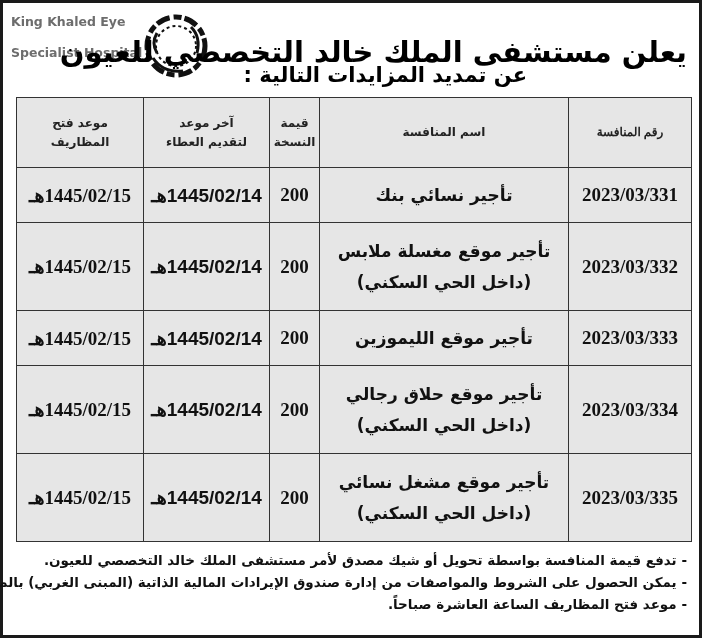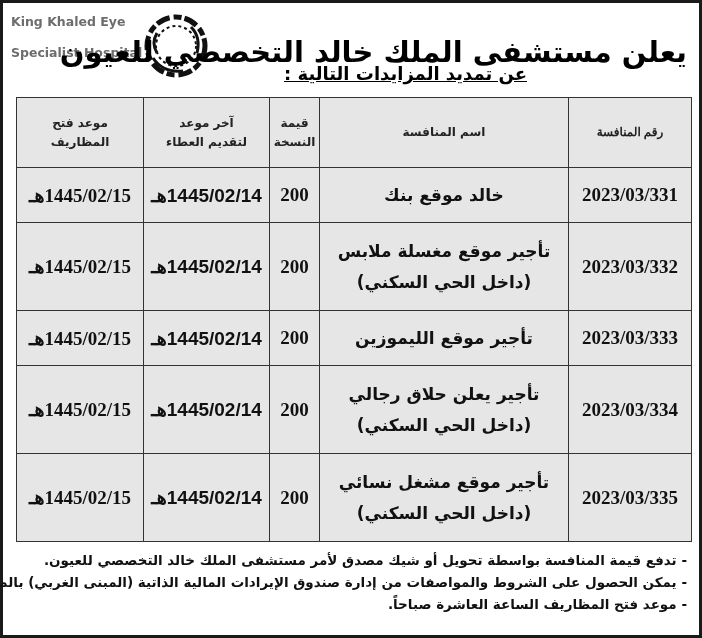--- a/index.html
+++ b/index.html
@@ -10,7 +10,7 @@
   .logo-en { font-family:"DejaVu Sans", sans-serif; font-weight:bold; color:#6d6d6d; font-size:12.5px; line-height:15px; margin-top:3px; white-space:nowrap; }
   .emblem { position:absolute; left:140px; top:10px; width:66px; height:66px; }
   .title { position:absolute; right:12px; top:4px; direction:rtl; font-size:29px; font-weight:bold; color:#000; white-space:nowrap; letter-spacing:-0.5px;margin-top:28px; }
-  .subtitle { position:absolute; right:172px; top:60px; direction:rtl; font-size:18px; font-weight:bold; color:#000; white-space:nowrap;text-decoration:underline; }
+  .subtitle { position:absolute; right:172px; top:60px; direction:rtl; font-size:21px; font-weight:bold; color:#000; white-space:nowrap; }
   table.bids { position:absolute; left:13px; top:94px; width:676px; border-collapse:collapse; direction:rtl; background:#e6e6e6; }
   table.bids td, table.bids th { border:1.5px solid #333; text-align:center; vertical-align:middle; padding:0; }
   table.bids th { font-size:12px; font-weight:bold; color:#222; line-height:19px; height:69px; }

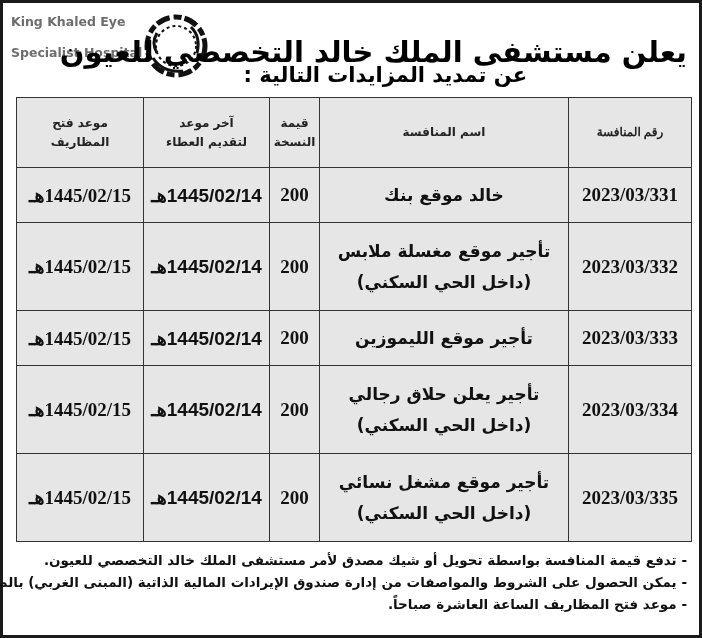--- a/index.html
+++ b/index.html
@@ -70,7 +70,7 @@
       <tr class="single">
         <td class="c-num">2023/03/331</td>
         <td class="c-name">
-          <div>خالد موقع بنك</div>
+          <div>تأجير نسائي بنك</div>
         </td>
         <td class="c-price">200</td>
         <td class="c-last">1445/02/14هـ</td>

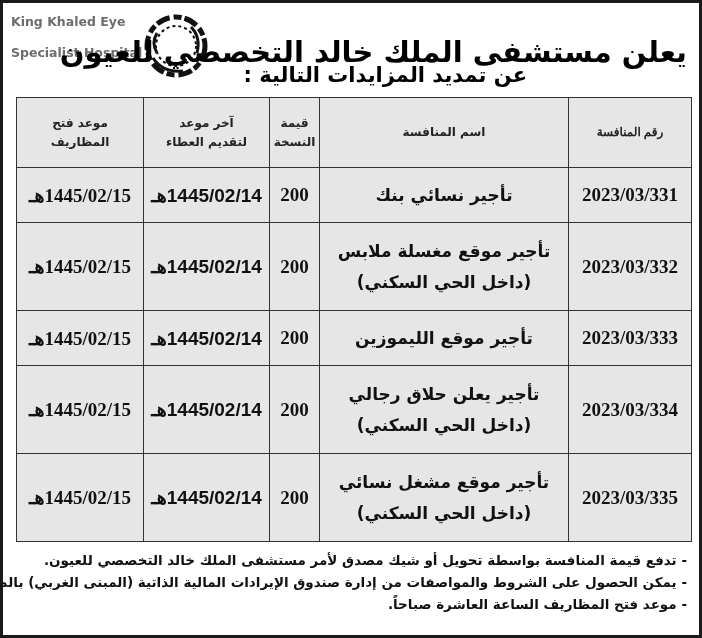--- a/index.html
+++ b/index.html
@@ -98,7 +98,7 @@
       <tr class="double">
         <td class="c-num">2023/03/334</td>
         <td class="c-name">
-          <div>تأجير يعلن حلاق رجالي</div>
+          <div>تأجير موقع حلاق رجالي</div>
           <div>(داخل الحي السكني)</div>
         </td>
         <td class="c-price">200</td>

